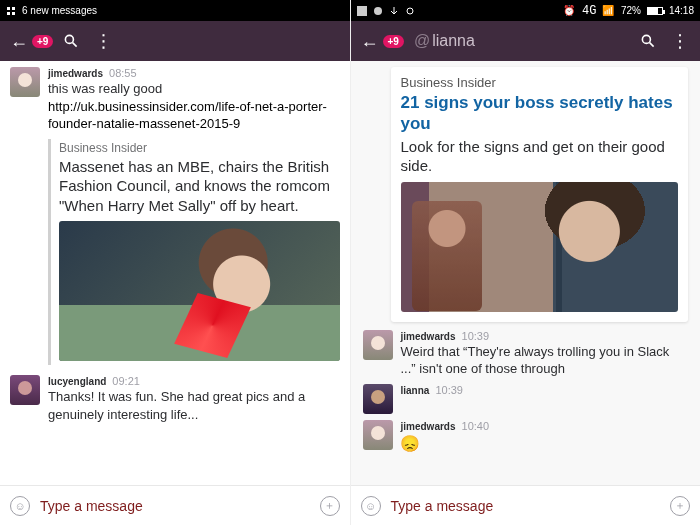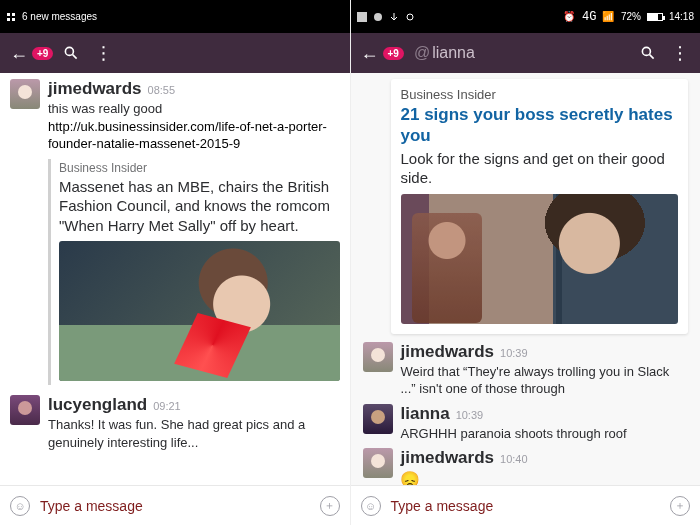--- a/index.html
+++ b/index.html
@@ -15,7 +15,7 @@
   .phone { flex: 1; display: flex; flex-direction: column; position: relative; }
   .phone + .phone { border-left: 1px solid #eee; }
   .statusbar {
-    background: #000; color: #fff; height: 33px;
+    background: #000; color: #fff; height: 21px;
     display: flex; align-items: center; font-size: 10px; padding: 0 6px;
     justify-content: space-between;
   }

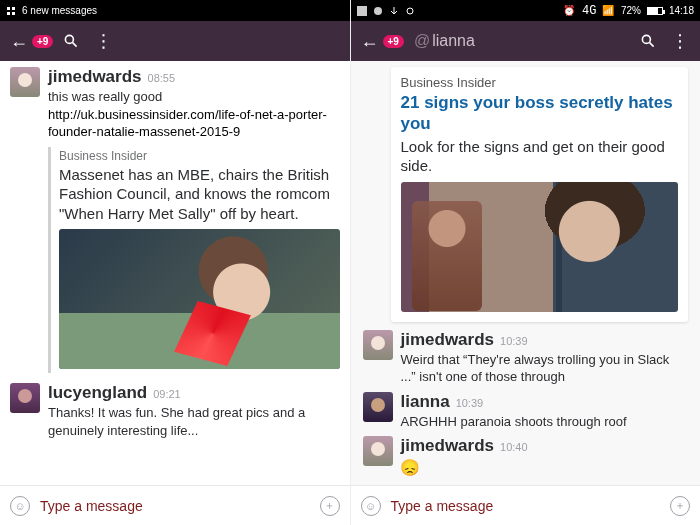--- a/index.html
+++ b/index.html
@@ -50,7 +50,7 @@
   .av-d::after{content:"";position:absolute;left:8px;top:6px;width:14px;height:14px;border-radius:50%;background:#c8a080;}
   .msg-body { flex:1; min-width:0; }
   .msg-head { display:flex; align-items:baseline; gap:6px; margin-bottom:1px;}
-  .username { font-weight:700; font-size:17px; }
+  .username { font-weight:700; font-size:10px; }
   .timestamp { color:#9e9ea6; font-size:11px; }
   .text { font-size:13px; line-height:1.35; color:#2c2d30; word-wrap:break-word; }
   .link { color:#000000; }

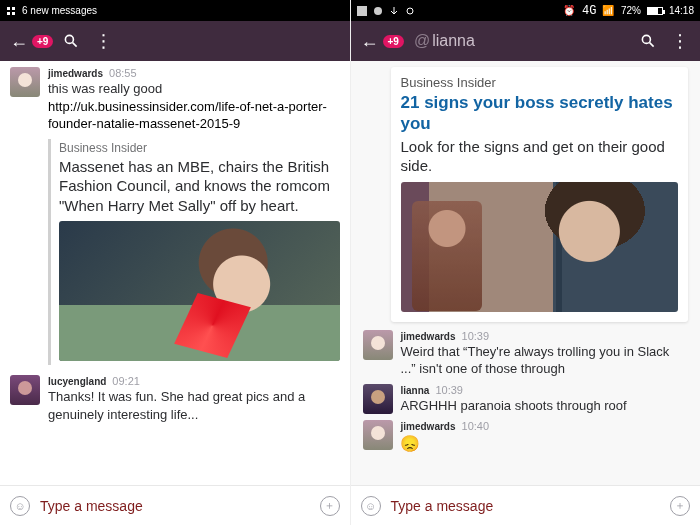--- a/index.html
+++ b/index.html
@@ -244,7 +244,6 @@
             <span class="username">lianna</span>
             <span class="timestamp">10:39</span>
           </div>
-        <div class="text">ARGHHH paranoia shoots through roof</div>
       </div>
     </div>
     <div class="msg">

